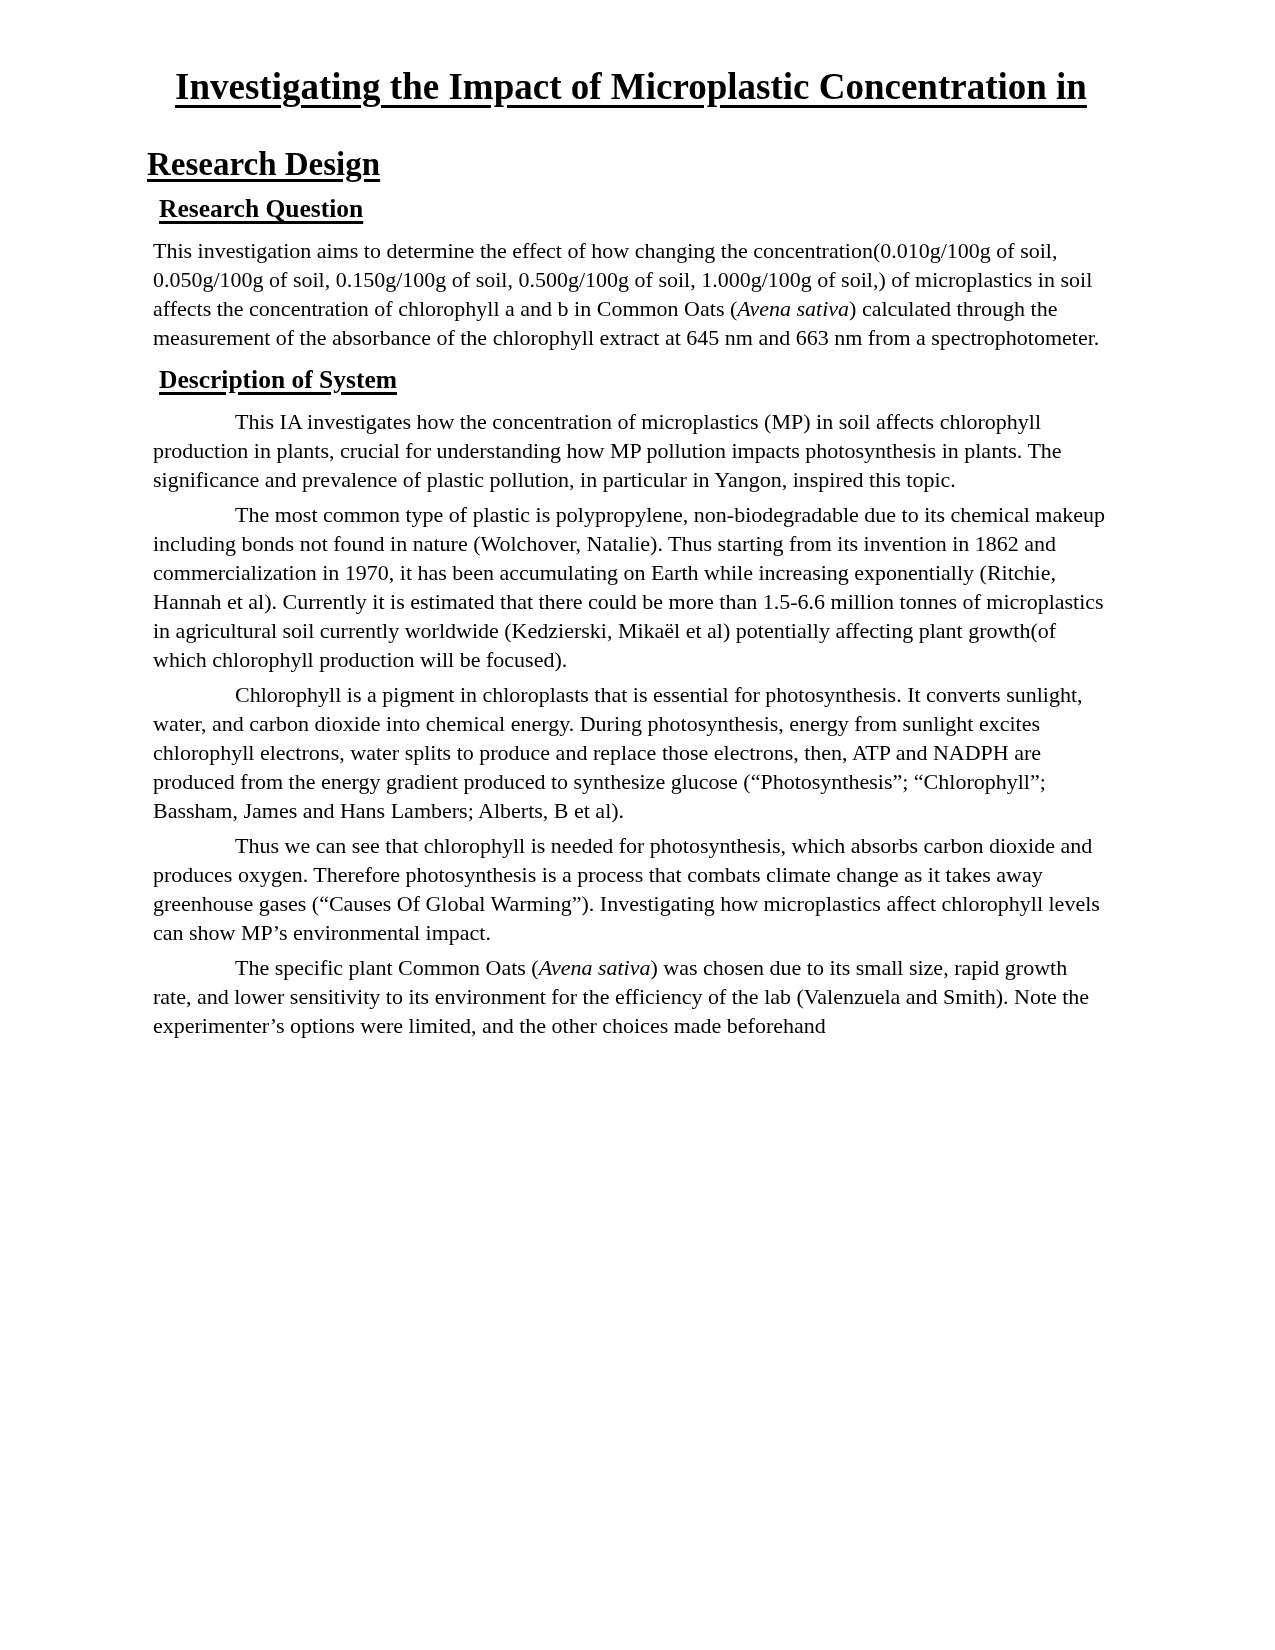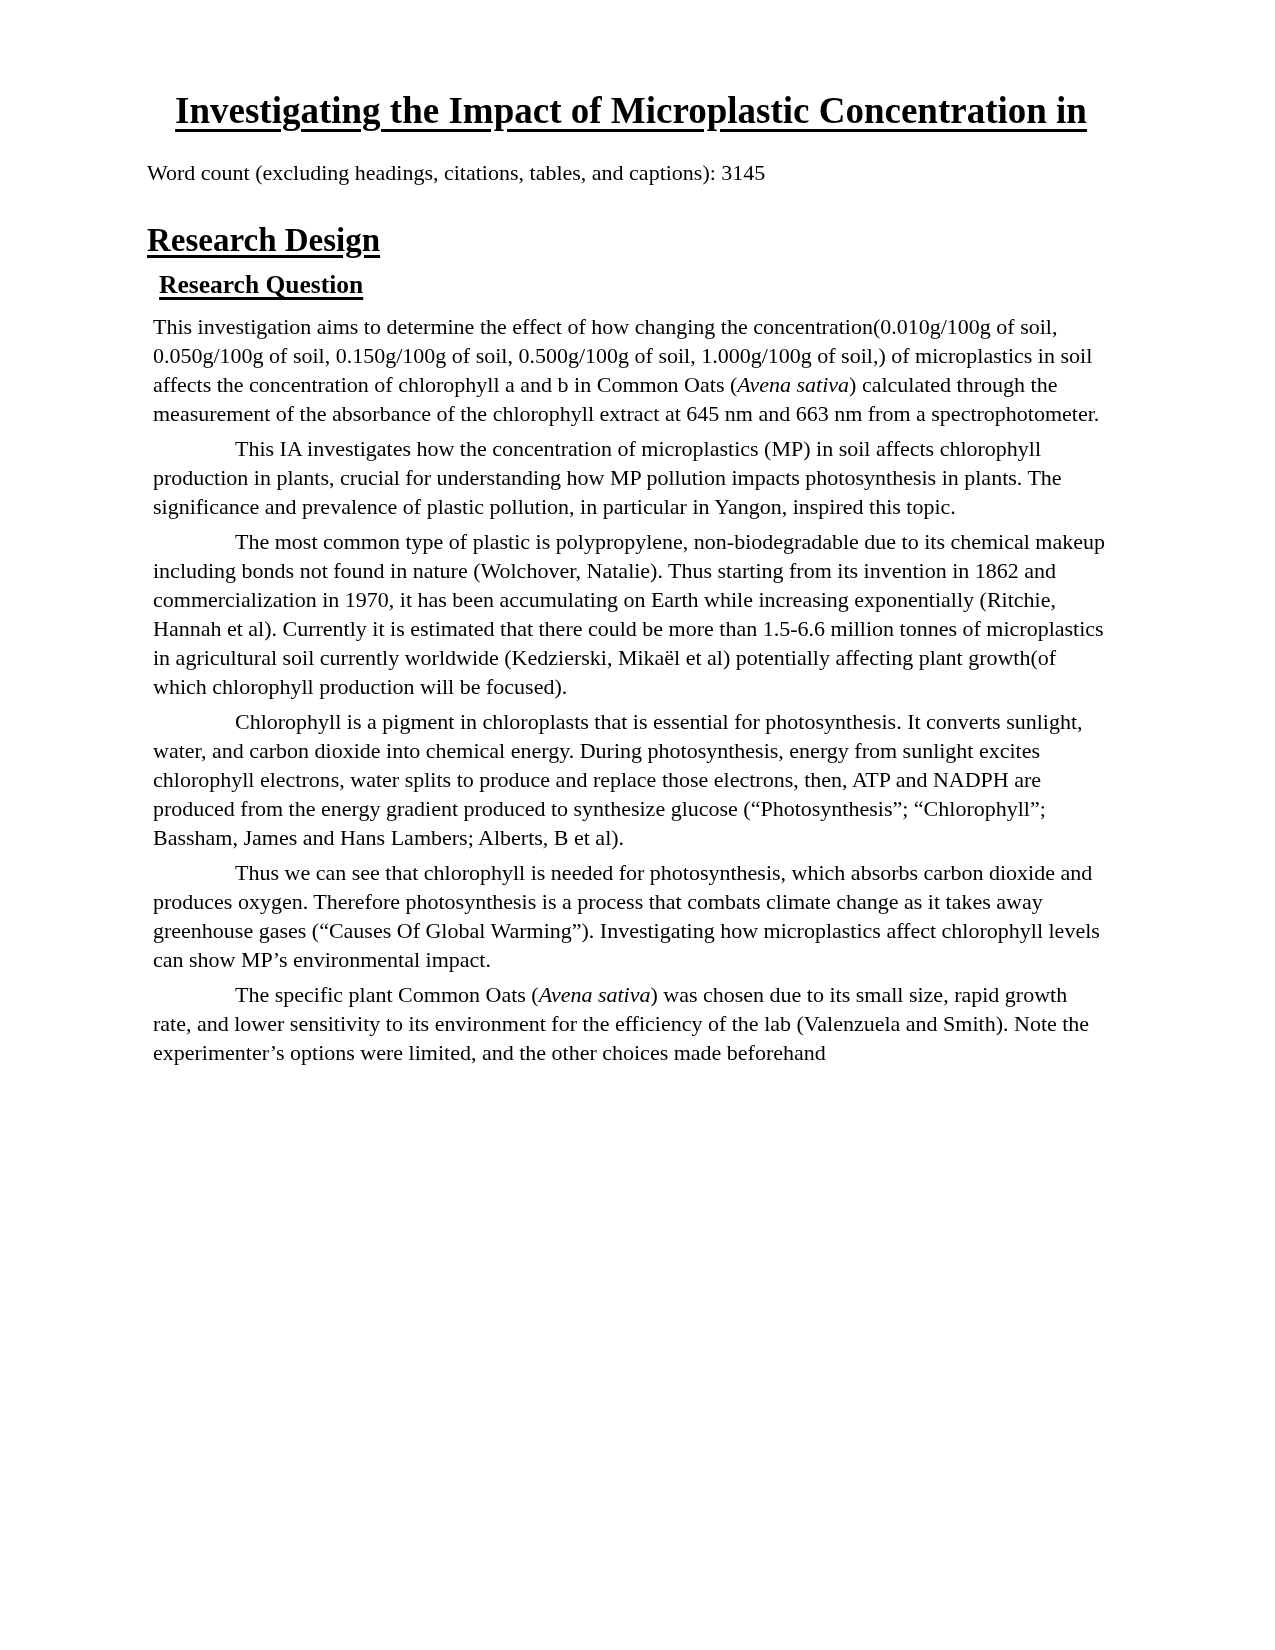--- a/index.html
+++ b/index.html
@@ -8,7 +8,7 @@
     width: 1275px;
     height: 1650px;
     box-sizing: border-box;
-    padding: 86px 160px 0 147px;
+    padding: 62px 160px 0 147px;
     background: #ffffff;
     color: #000000;
     font-family: "Liberation Serif", "DejaVu Serif", serif;

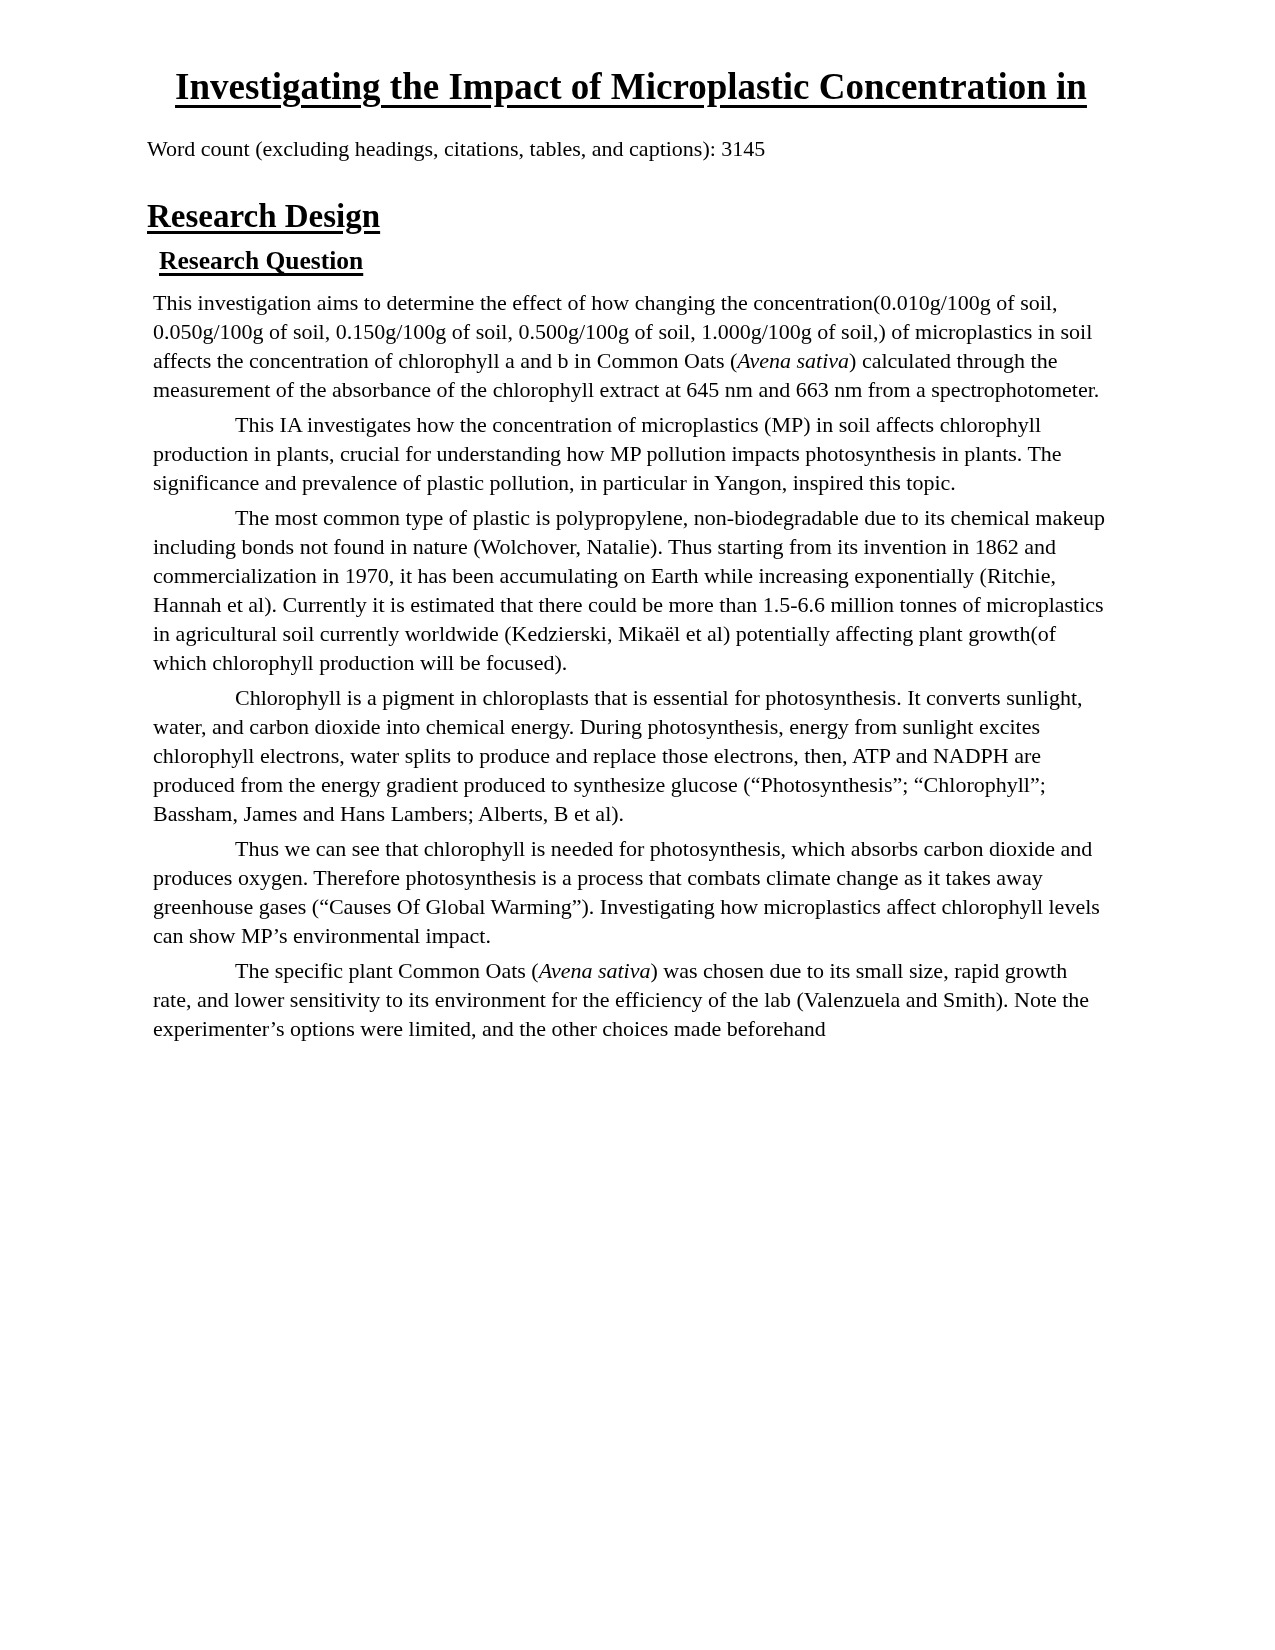--- a/index.html
+++ b/index.html
@@ -67,7 +67,6 @@
     <span class="t-line" style="display:block;">Investigating the Impact of Microplastic Concentration in</span>
   </h1>
 
-  <p class="word-count">Word count (excluding headings, citations, tables, and captions): 3145</p>
 
   <h2 class="doc-h2">Research Design</h2>
 

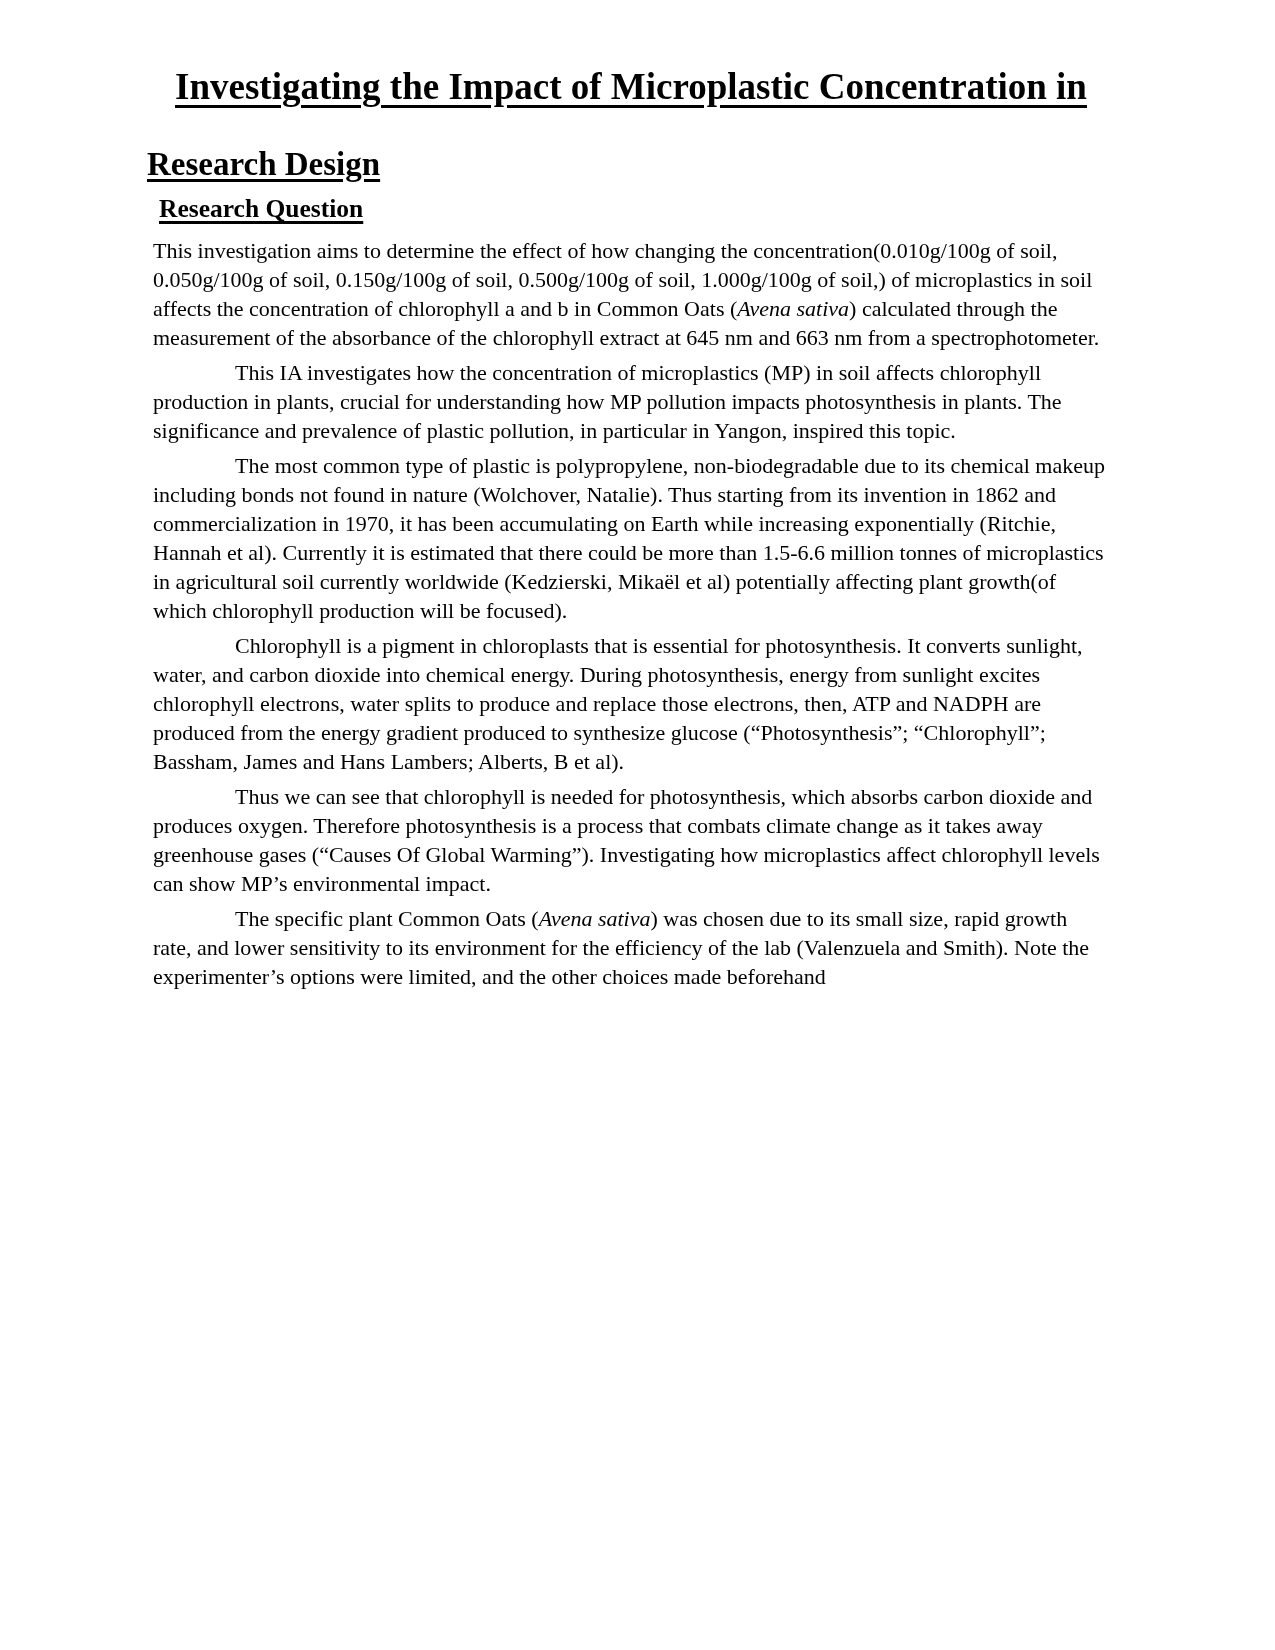--- a/index.html
+++ b/index.html
@@ -74,6 +74,7 @@
 
   <p class="body-para mt42"><span>This investigation aims to determine the effect of how changing the concentration(0.010g/100g of soil, 0.050g/100g of soil, 0.150g/100g of soil, 0.500g/100g of soil, 1.000g/100g of soil,) of microplastics in soil affects the concentration of chlorophyll a and b in Common Oats (</span><span class="it">Avena sativa</span><span>) calculated through the measurement of the absorbance of the chlorophyll extract at 645 nm and 663 nm from a spectrophotometer.</span></p>
 
+  <h3 class="doc-h3 mt27">Description of System</h3>
 
   <p class="body-para indent mt24"><span>This IA investigates how the concentration of microplastics (MP) in soil affects chlorophyll production in plants, crucial for understanding how MP pollution impacts photosynthesis in plants. The significance and prevalence of plastic pollution, in particular in Yangon, inspired this topic.</span></p>
 

